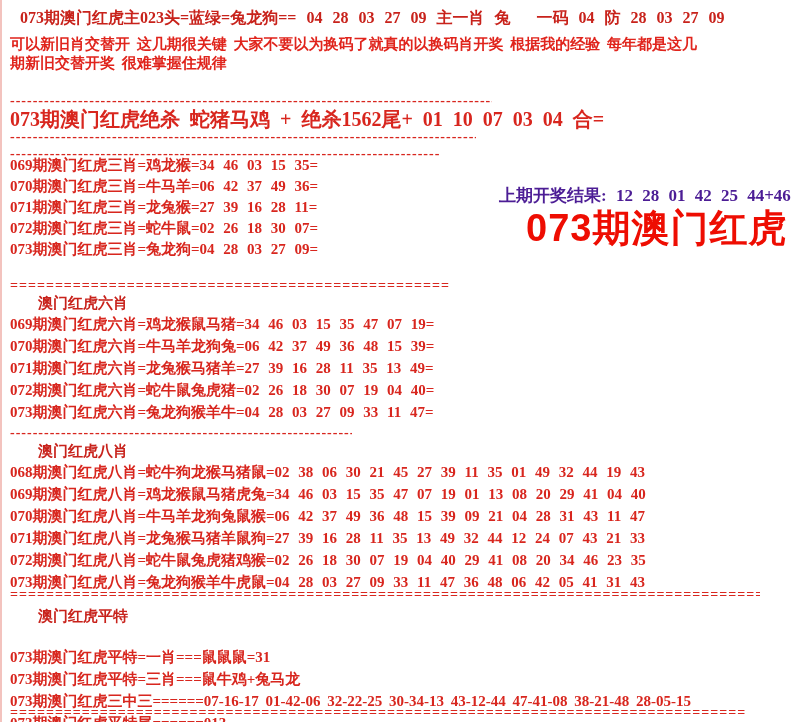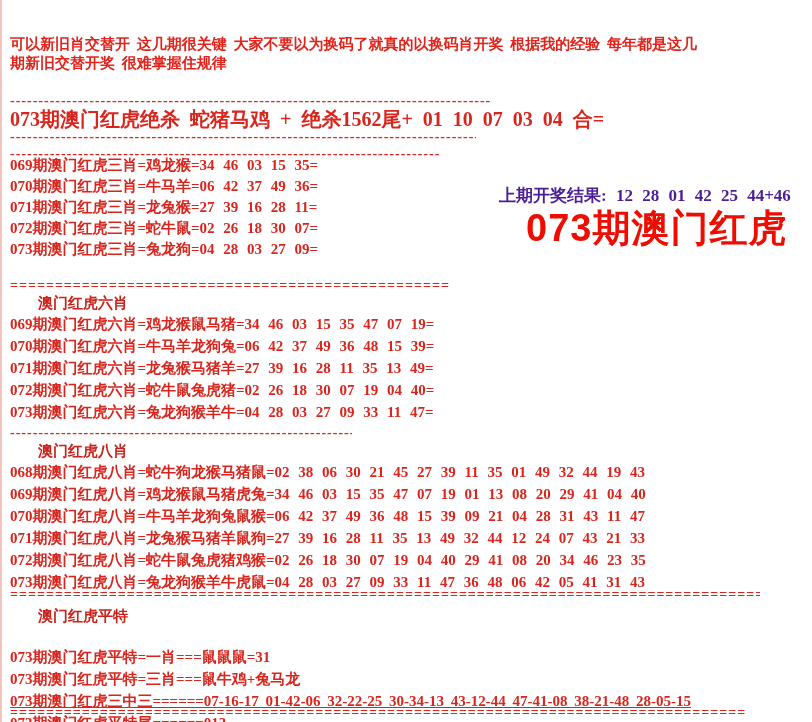--- a/index.html
+++ b/index.html
@@ -99,6 +99,7 @@
 
 <div class="page">
 
+  <div class="txt header-line">073期澳门红虎主023头=蓝绿=兔龙狗== 04 28 03 27 09 主一肖 兔　 一码 04 防 28 03 27 09</div>
 
   <div class="txt intro">
     <div>可以新旧肖交替开 这几期很关键 大家不要以为换码了就真的以换码肖开奖 根据我的经验 每年都是这几</div>

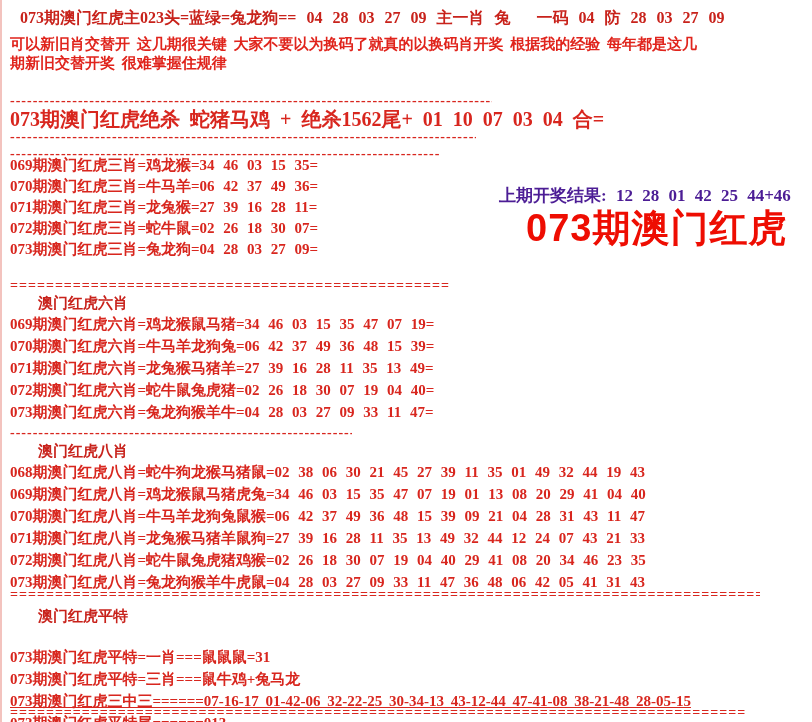--- a/index.html
+++ b/index.html
@@ -153,7 +153,7 @@
     <div class="sec-title">澳门红虎平特</div>
     <div class="row" style="line-height:22px;margin-top:20px;">073期澳门红虎平特=一肖===鼠鼠鼠=31</div>
     <div class="row" style="line-height:22px;">073期澳门红虎平特=三肖===鼠牛鸡+兔马龙</div>
-    <div class="row" style="line-height:22px;word-spacing:3px;text-decoration:underline;">073期澳门红虎三中三======07-16-17 01-42-06 32-22-25 30-34-13 43-12-44 47-41-08 38-21-48 28-05-15</div>
+    <div class="row" style="line-height:22px;word-spacing:3px;">073期澳门红虎三中三======07-16-17 01-42-06 32-22-25 30-34-13 43-12-44 47-41-08 38-21-48 28-05-15</div>
     <div class="row" style="line-height:22px;text-decoration:underline;">073期澳门红虎平特尾======013</div>
   </div>
 

